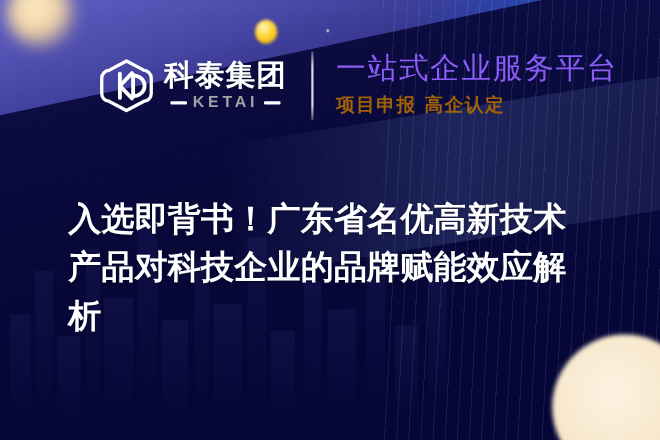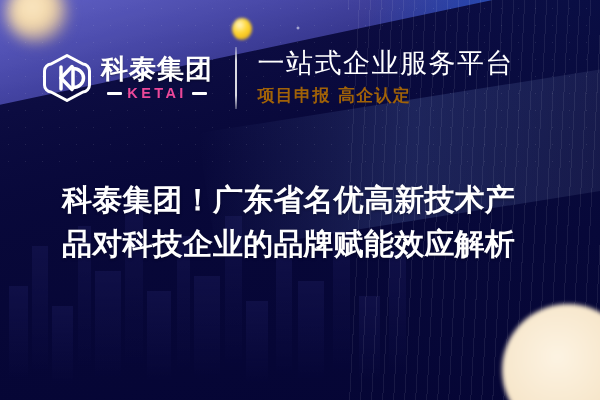--- a/index.html
+++ b/index.html
@@ -164,7 +164,7 @@
     height: 72px;
     display: flex;
     align-items: center;
-    padding-left: 42px;
+    padding-left: 90px;
     box-sizing: border-box;
   }
 

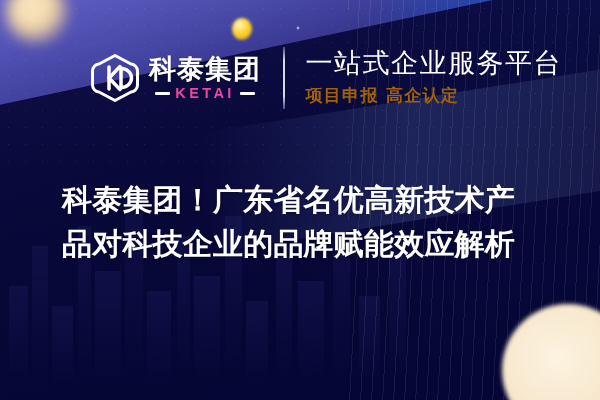--- a/index.html
+++ b/index.html
@@ -235,7 +235,7 @@
     font-family: "DejaVu Sans", sans-serif;
     font-size: 27px;
     font-weight: 400;
-    color: #ffffff;
+    color: #8b5cf6;
     letter-spacing: 1.5px;
     line-height: 1.06;
     white-space: nowrap;

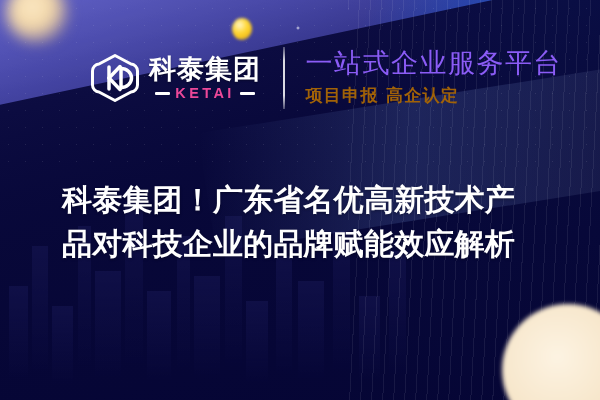--- a/index.html
+++ b/index.html
@@ -213,7 +213,7 @@
     font-family: "Liberation Sans", sans-serif;
     font-size: 14.5px;
     font-weight: 700;
-    color: #ec4899;
+    color: #a3a3a3;
     letter-spacing: 3.4px;
     white-space: nowrap;
   }

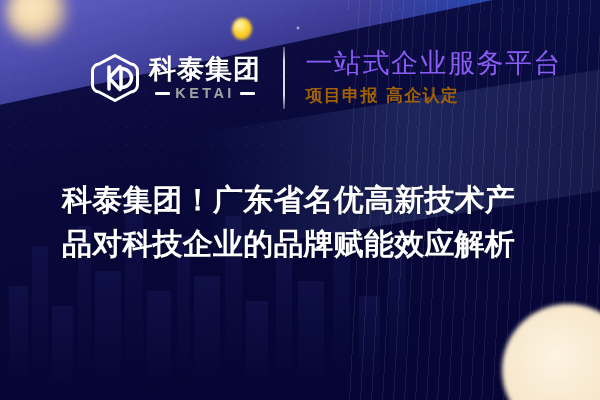--- a/index.html
+++ b/index.html
@@ -337,7 +337,7 @@
     </div>
   </div>
 
-  <h1 class="headline">科泰集团！广东省名优高新技术产品对科技企业的品牌赋能效应解析</h1>
+  <h1 class="headline">入选即背书！广东省名优高新技术产品对科技企业的品牌赋能效应解析</h1>
 
 </div>
 

